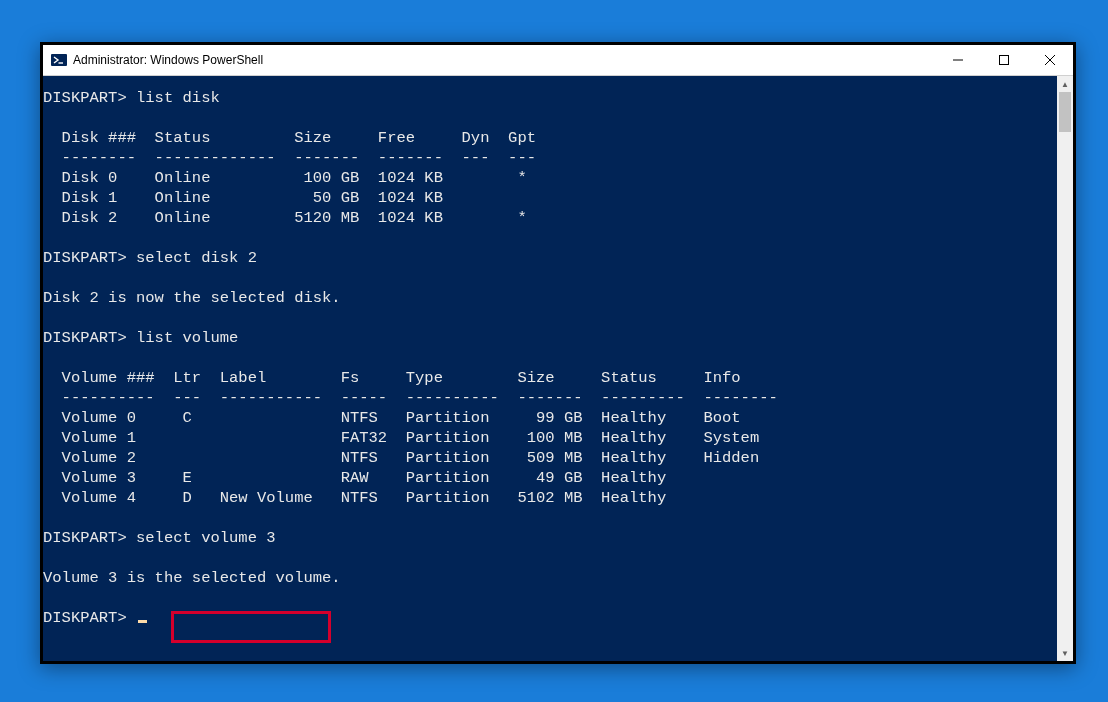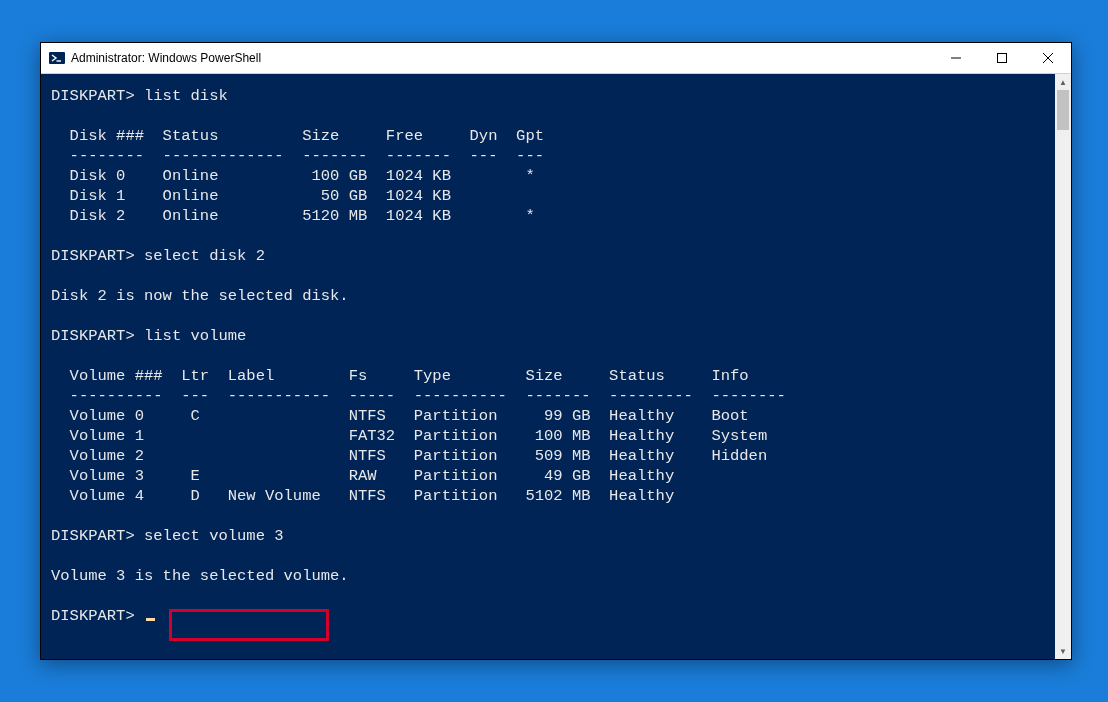--- a/index.html
+++ b/index.html
@@ -21,7 +21,7 @@
     box-shadow: 0 4px 20px rgba(0,0,0,0.4);
     display: flex;
     flex-direction: column;
-    border: 1px solid #000000;
+    border: 3px solid #000000;
   }
   .titlebar {
     height: 30px;

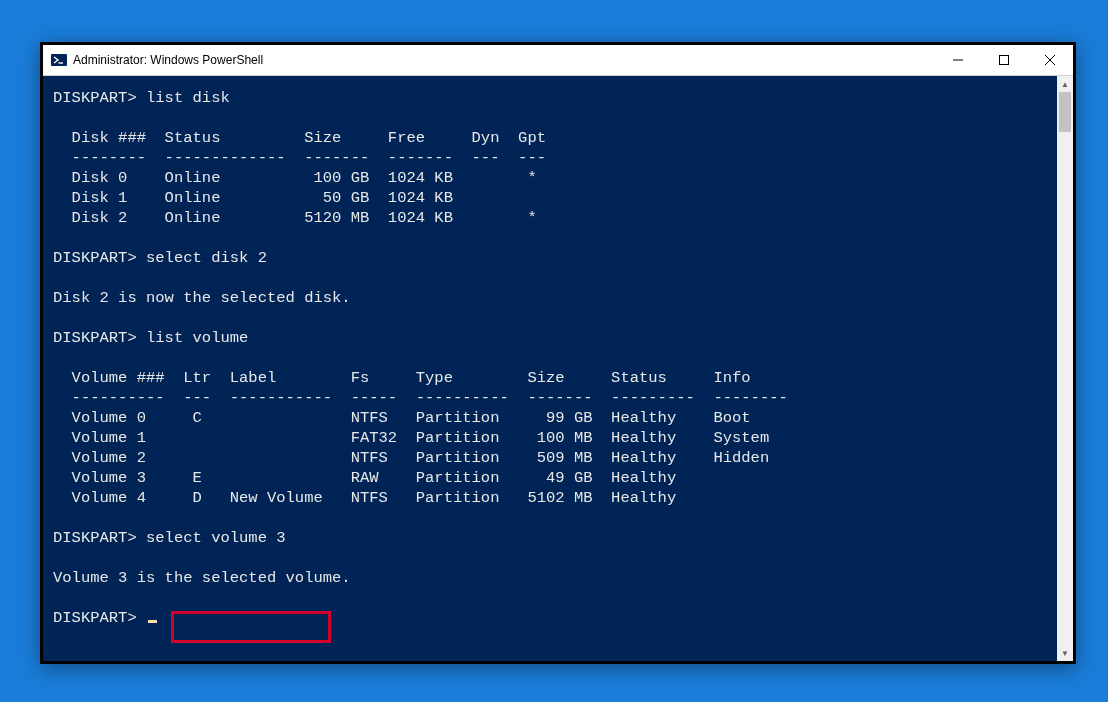--- a/index.html
+++ b/index.html
@@ -69,7 +69,7 @@
   }
   .terminal {
     flex: 1 1 auto;
-    padding: 12px 10px 10px 10px;
+    padding: 12px 10px 10px 0;
     color: #e8e8e8;
     font-family: Consolas, "Courier New", monospace;
     font-size: 15.5px;

